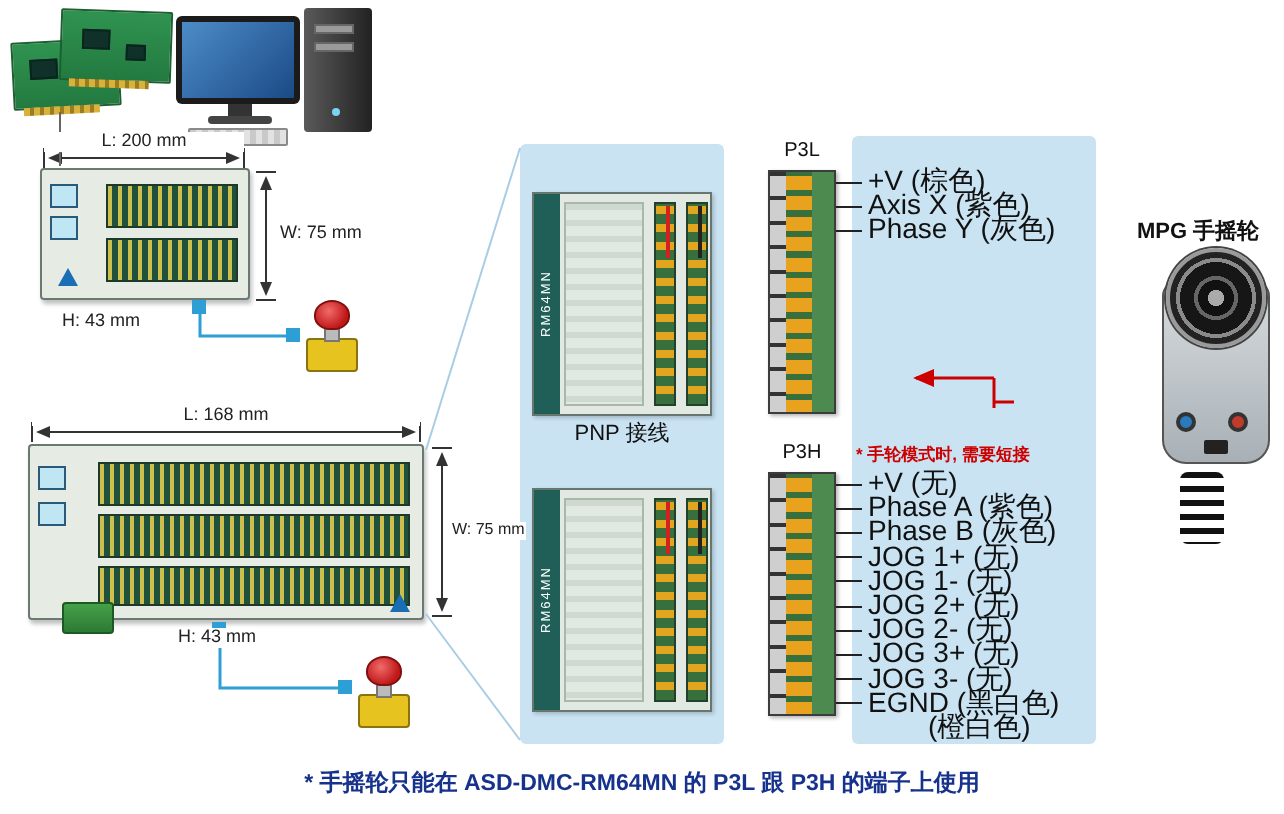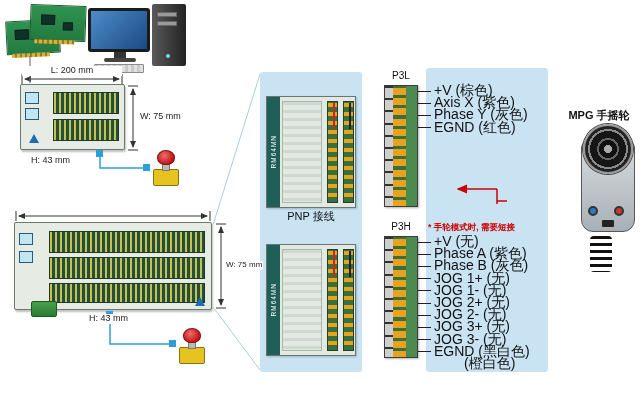--- a/index.html
+++ b/index.html
@@ -239,9 +239,6 @@
 
 
 
-        <div class="pin-row">
-          <span class="pin-text">EGND (红色)</span>
-        </div>
       </div>
   </div>
   <div class="red-note" style="left:428px;top:222px">* 手轮模式时, 需要短接</div>

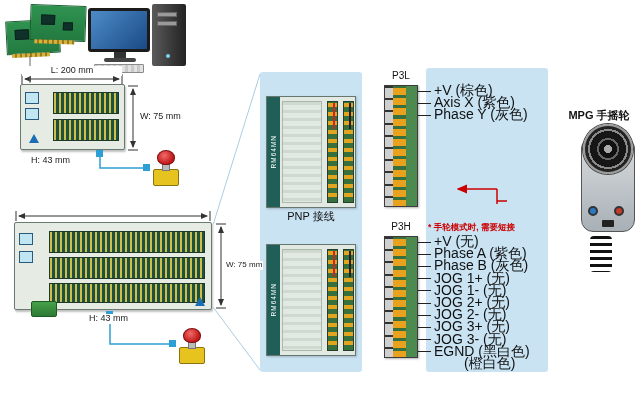--- a/index.html
+++ b/index.html
@@ -184,6 +184,7 @@
   <div class="dim-label" style="left:22px;top:66px;width:100px;text-align:center">L: 200 mm</div>
   <div class="dim-label" style="left:139px;top:112px">W: 75 mm</div>
   <div class="dim-label" style="left:30px;top:156px">H: 43 mm</div>
+  <div class="dim-label" style="left:16px;top:203px;width:194px;text-align:center">L: 168 mm</div>
   <div class="dim-label" style="left:225px;top:261px;font-size:8px">W: 75 mm</div>
   <div class="dim-label" style="left:88px;top:314px">H: 43 mm</div>
 

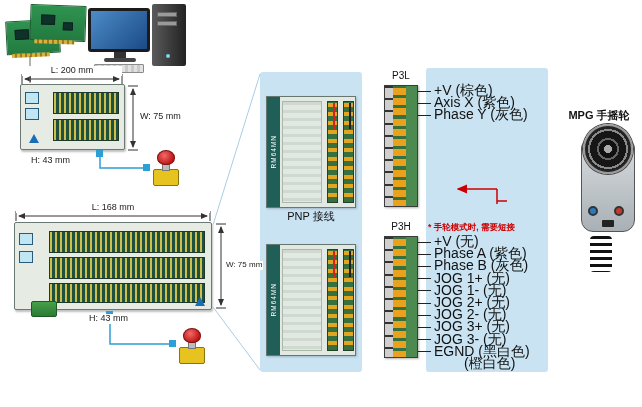--- a/index.html
+++ b/index.html
@@ -305,6 +305,9 @@
     <div class="mpg-coil"></div>
   </div>
 
+  <div class="caption">
+    <span>* 手摇轮只能在 </span><span>ASD-DMC-RM64MN</span><span> 的 P3L 跟 P3H 的端子上使用</span>
+  </div>
 
 </div>
 

